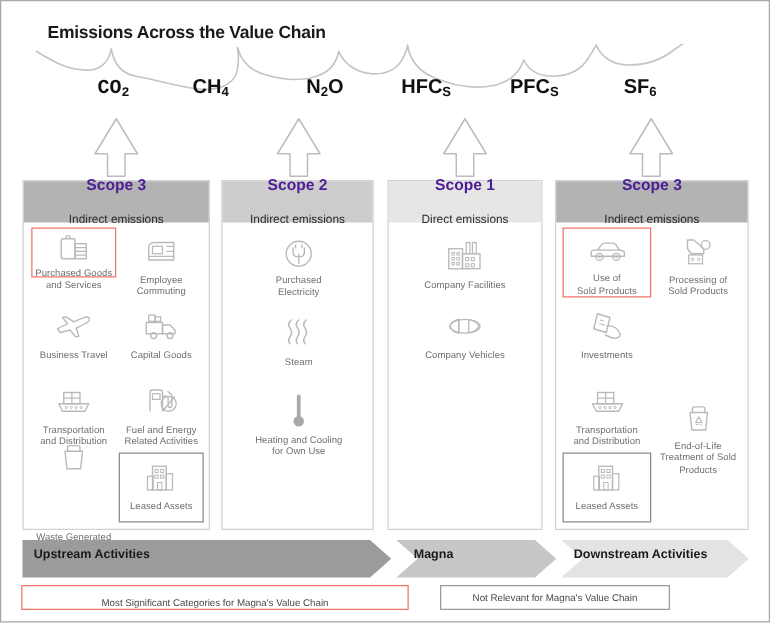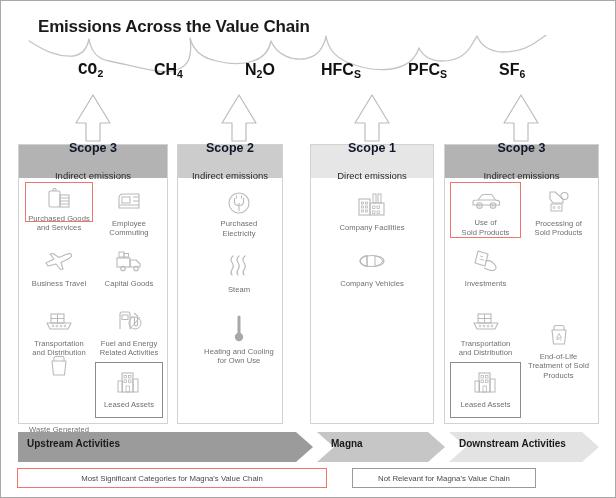--- a/index.html
+++ b/index.html
@@ -17,7 +17,7 @@
   
   #title{
     position:absolute;left:37px;top:16px;
-    font-size:17px;font-weight:bold;color:#1a1a1a;
+    font-size:14px;font-weight:bold;color:#1a1a1a;
     letter-spacing:-0.2px;white-space:nowrap;
   }
 

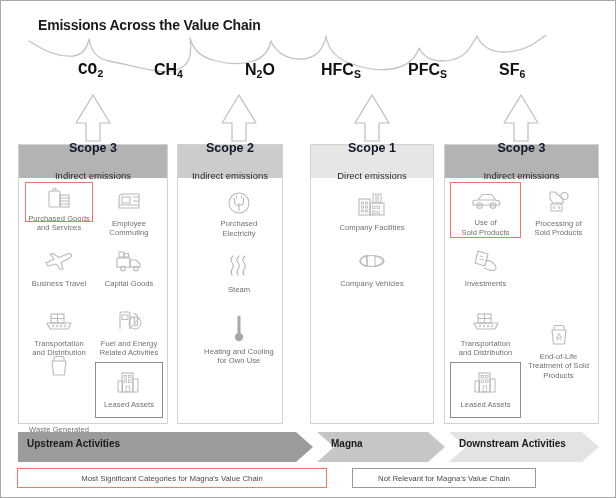--- a/index.html
+++ b/index.html
@@ -46,7 +46,7 @@
     display:flex;flex-direction:column;align-items:center;justify-content:center;
     line-height:1.08;
   }
-  .col-head .s-title{font-size:12.5px;font-weight:bold;color:#0f172a;}
+  .col-head .s-title{font-size:12.5px;font-weight:bold;color:#4c1d95;}
   .col-head .s-sub{font-size:9.5px;color:#2a2a2a;margin-top:15px;}
   .col-body{position:relative;}
 

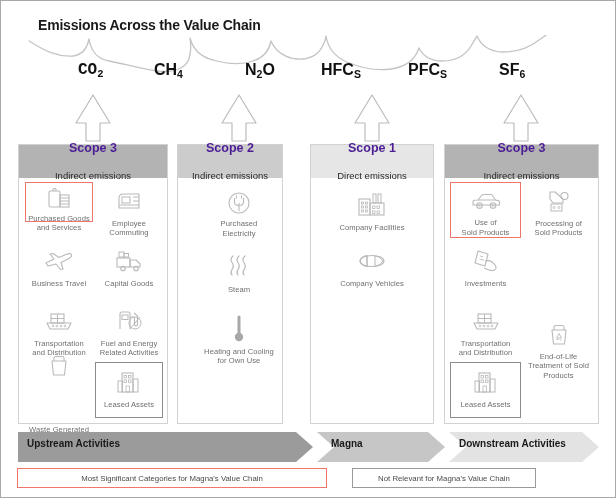--- a/index.html
+++ b/index.html
@@ -237,7 +237,7 @@
     </div>
   </div>
 
-  <div class="col" style="left:176px;width:106px;height:280px;">
+  <div class="col" style="left:176px;width:122px;height:280px;">
     <div class="col-head" style="background:#cccccc;">
       <div class="s-title">Scope 2</div>
       <div class="s-sub">Indirect emissions</div>

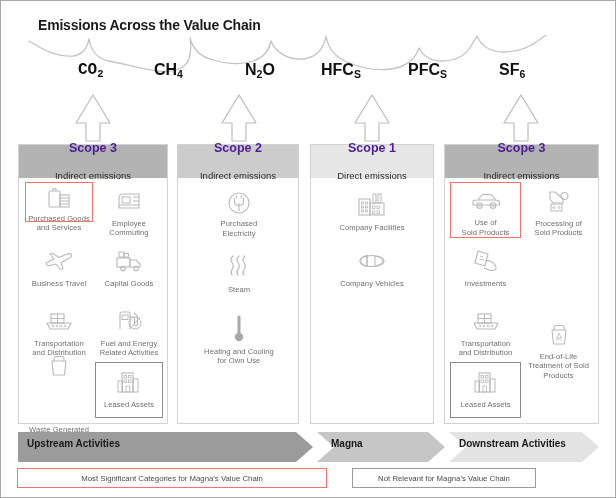--- a/index.html
+++ b/index.html
@@ -76,7 +76,7 @@
     display:flex;align-items:center;justify-content:center;
     font-size:7.8px;color:#4a4a4a;background:#fff;
   }
-  #legend-red{left:16px;width:310px;border:1.3px solid #f0756b;}
+  #legend-red{left:16px;width:310px;border:1.3px solid #f0756b;align-items:flex-end;}
   #legend-gray{left:351px;width:184px;border:1.3px solid #9a9a9a;}
 </style>
 </head>

